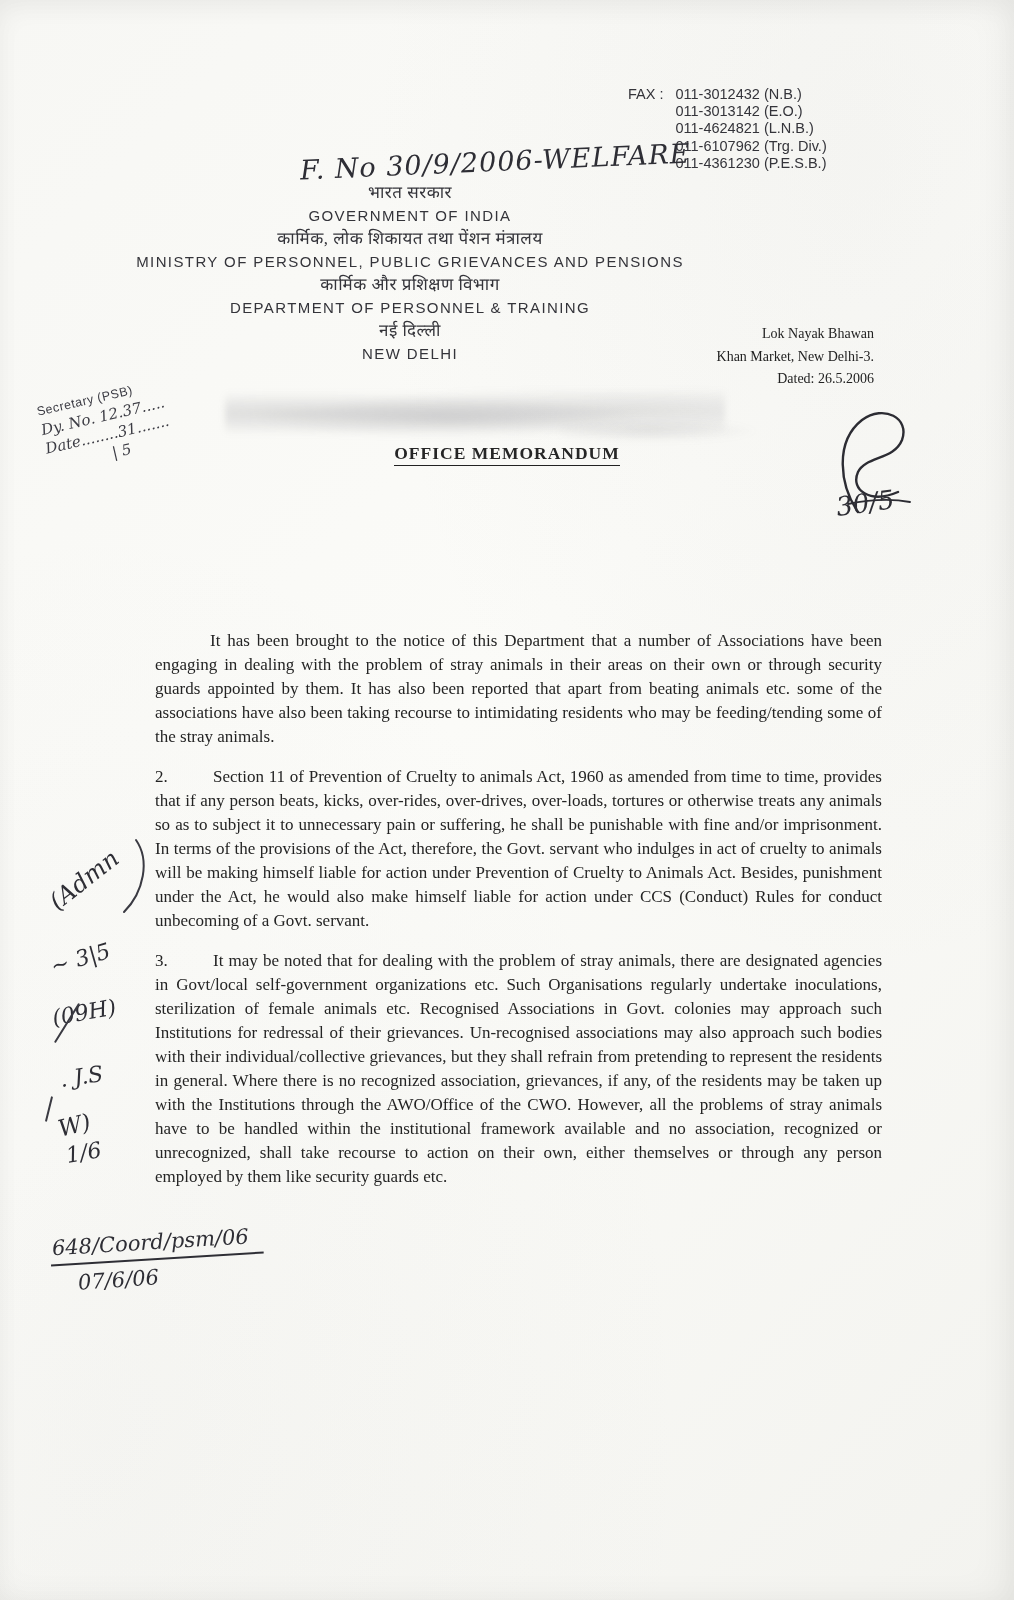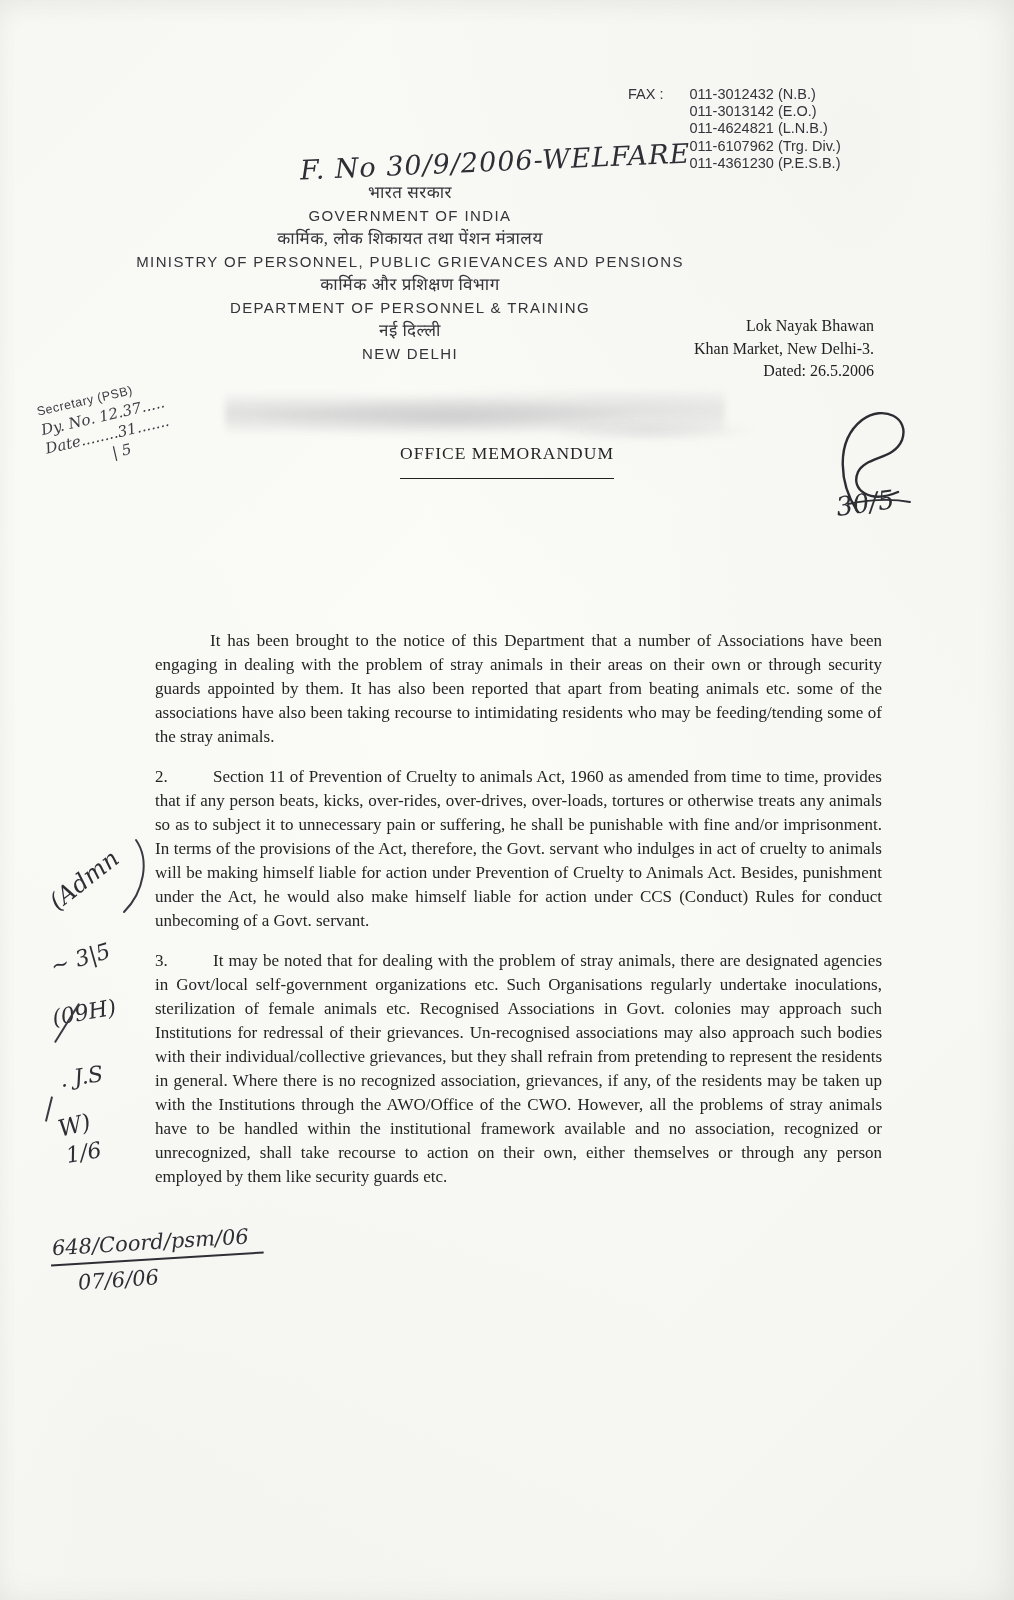--- a/index.html
+++ b/index.html
@@ -18,7 +18,7 @@
   }
   .abs{position:absolute;}
   
-  .fax-block{left:628px;top:86px;display:flex;gap:26px;font-family:"Liberation Sans",sans-serif;font-size:14.5px;line-height:17.2px;color:#34343a;}
+  .fax-block{left:628px;top:86px;display:flex;gap:12px;font-family:"Liberation Sans",sans-serif;font-size:14.5px;line-height:17.2px;color:#34343a;}
   
   .letterhead{left:4px;top:181px;width:812px;text-align:center;color:#34343a;}
   .letterhead .eng{font-family:"Liberation Sans",sans-serif;font-size:15px;letter-spacing:1.4px;line-height:23px;}

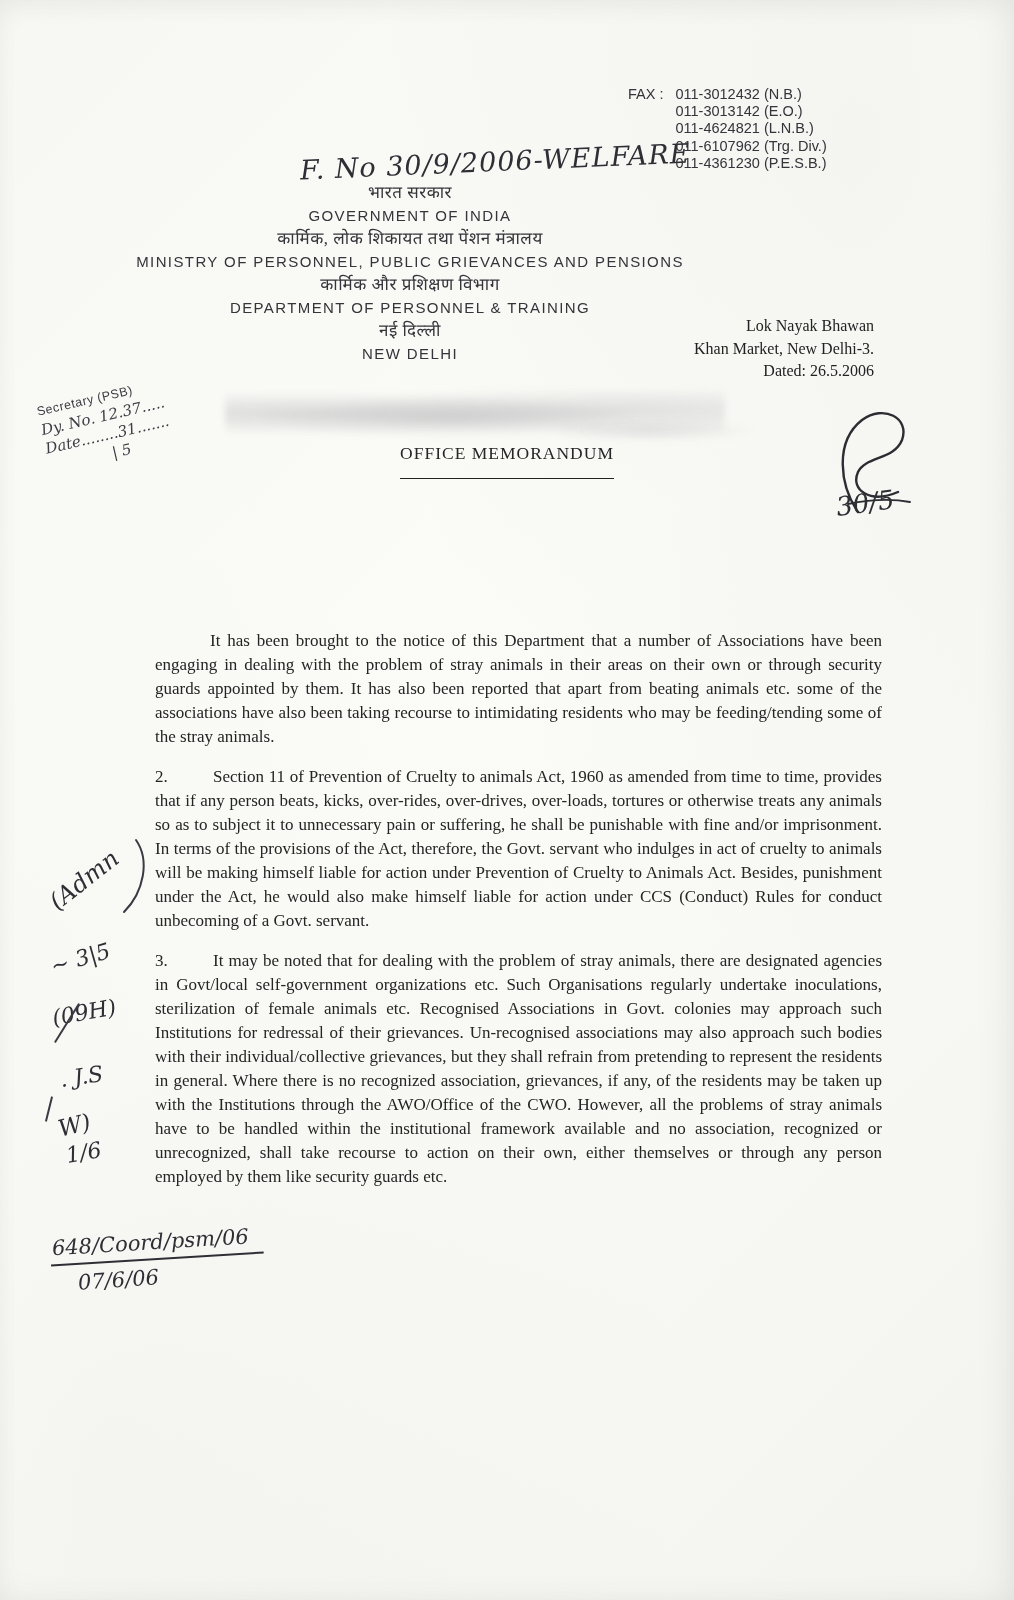--- a/index.html
+++ b/index.html
@@ -24,7 +24,7 @@
   .letterhead .eng{font-family:"Liberation Sans",sans-serif;font-size:15px;letter-spacing:1.4px;line-height:23px;}
   .letterhead .hindi{font-size:17px;line-height:23px;letter-spacing:0.5px;}
   
-  .address-block{right:140px;top:315px;text-align:right;font-size:16px;line-height:22.5px;color:#222;}
+  .address-block{right:140px;top:323px;text-align:right;font-size:14px;line-height:22.5px;color:#222;}
   
   .hw{font-family:"DejaVu Serif", serif;font-style:italic;color:#2e2e35;}
   .file-number{left:300px;top:146px;font-size:27px;letter-spacing:1px;transform:rotate(-2.5deg);white-space:nowrap;}

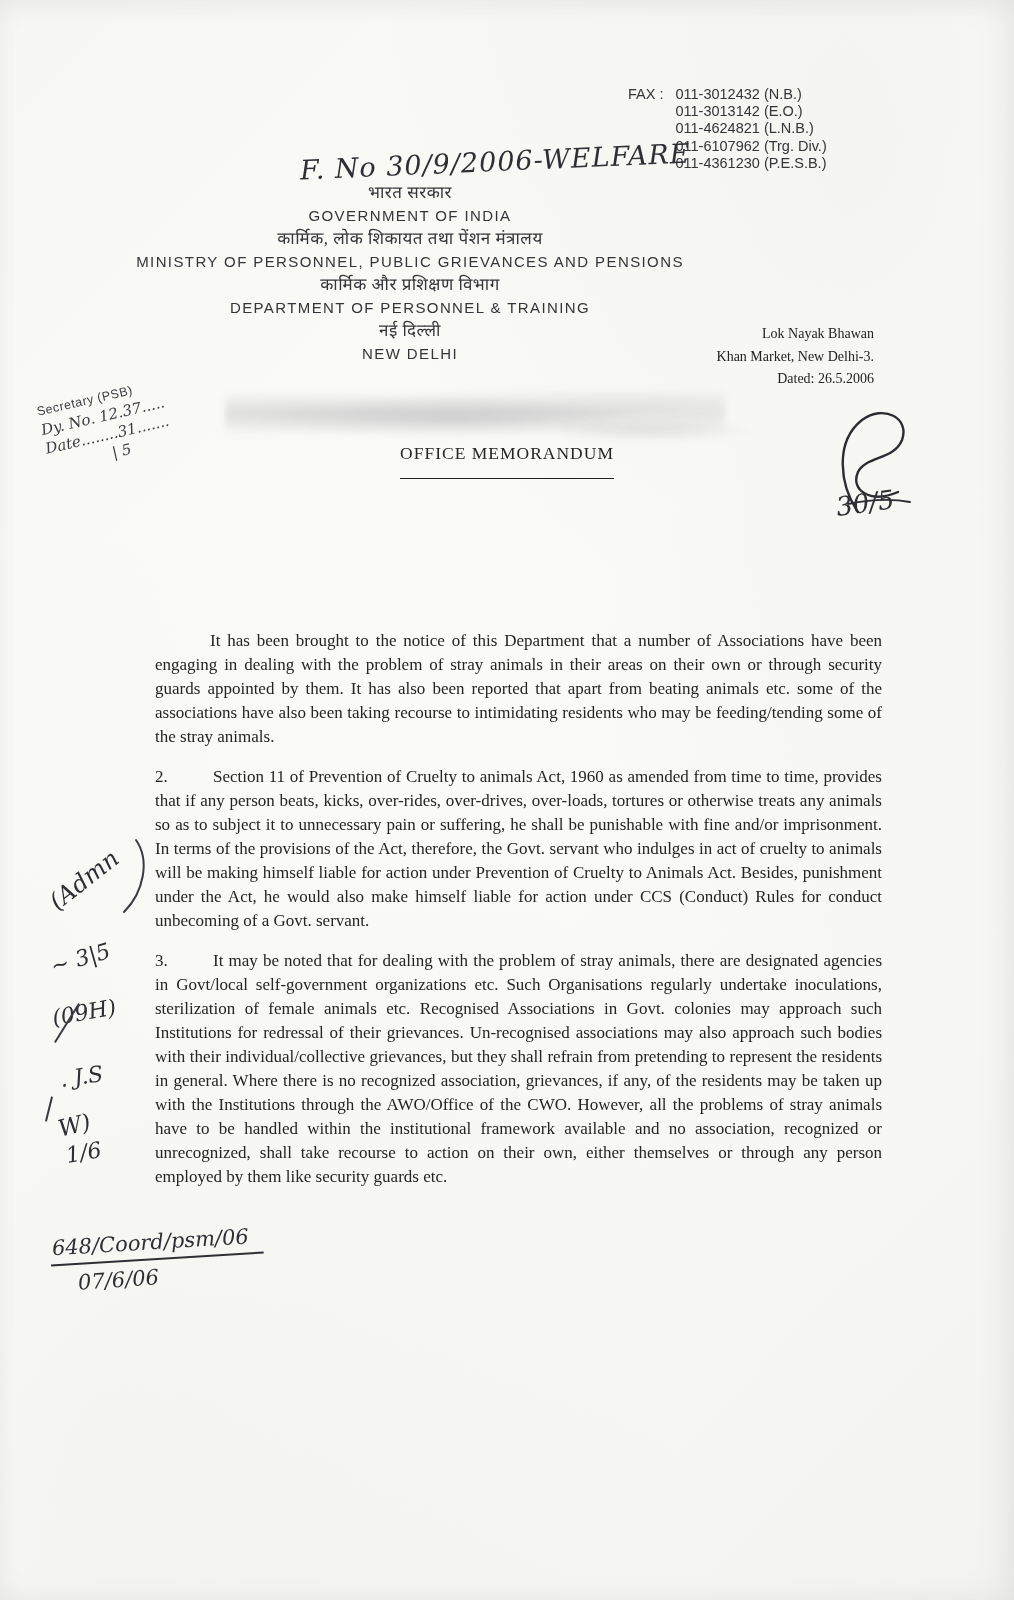--- a/index.html
+++ b/index.html
@@ -34,7 +34,7 @@
   .stamp .hwline{font-family:"DejaVu Serif",serif;font-style:italic;font-size:15px;}
   
   .memo-title{left:0;top:443px;width:1014px;text-align:center;}
-  .memo-title span{display:inline-block;font-weight:normal;font-size:17.5px;letter-spacing:1px;border-bottom:1.8px solid #222;padding-bottom:14px;}
+  .memo-title span{display:inline-block;font-weight:bold;font-size:17.5px;letter-spacing:1px;border-bottom:1.8px solid #222;padding-bottom:1px;}
   
   .signature-area{left:818px;top:408px;width:110px;height:120px;}
   .signature-note{left:836px;top:488px;font-size:26px;transform:rotate(-8deg);}

